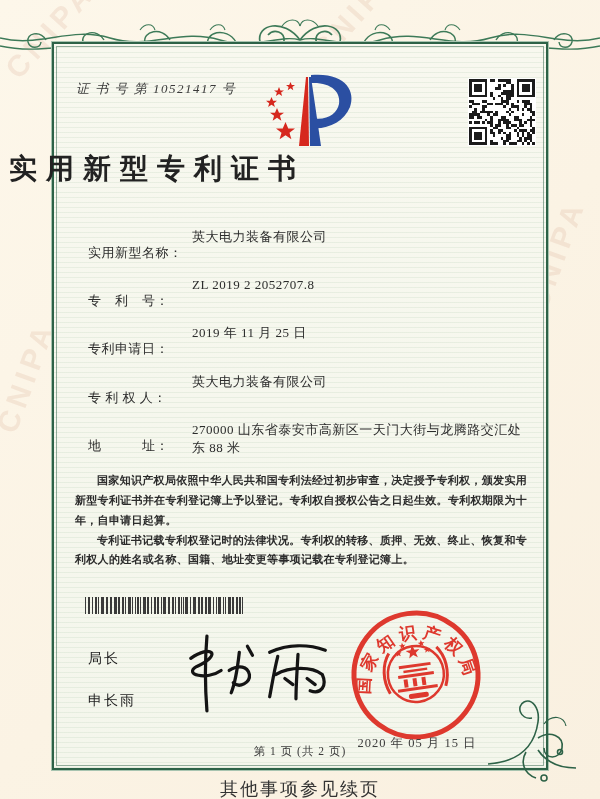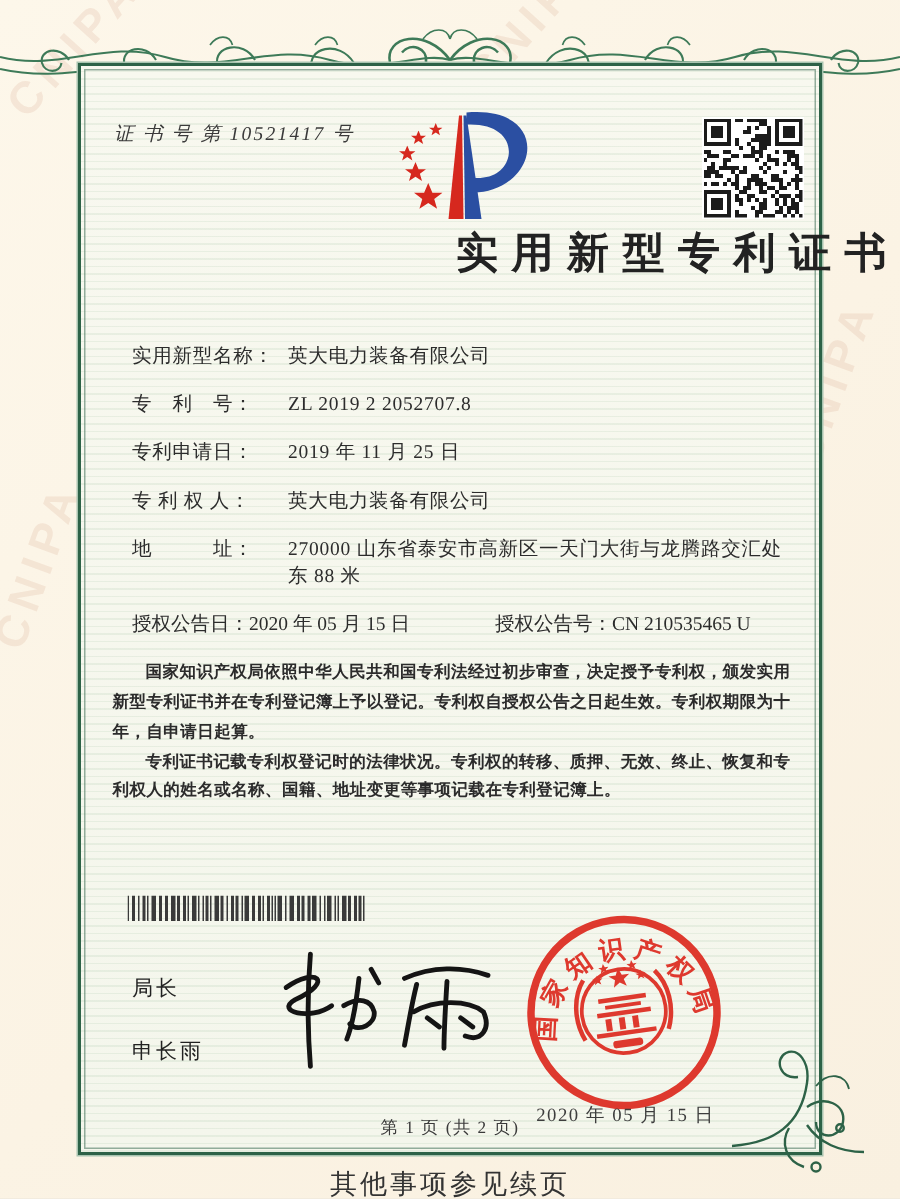--- a/index.html
+++ b/index.html
@@ -44,7 +44,7 @@
   .qr svg{width:100%;height:100%;display:block;}
   .title{
     position:absolute;left:0;top:150px;width:600px;z-index:2;
-    text-align:right;font-size:28px;font-weight:bold;color:#222;
+    text-align:left;font-size:28px;font-weight:bold;color:#222;
     letter-spacing:9px;text-indent:9px;
   }
   .content{position:absolute;left:75px;top:228px;width:452px;z-index:2;color:#2c2c2c;}

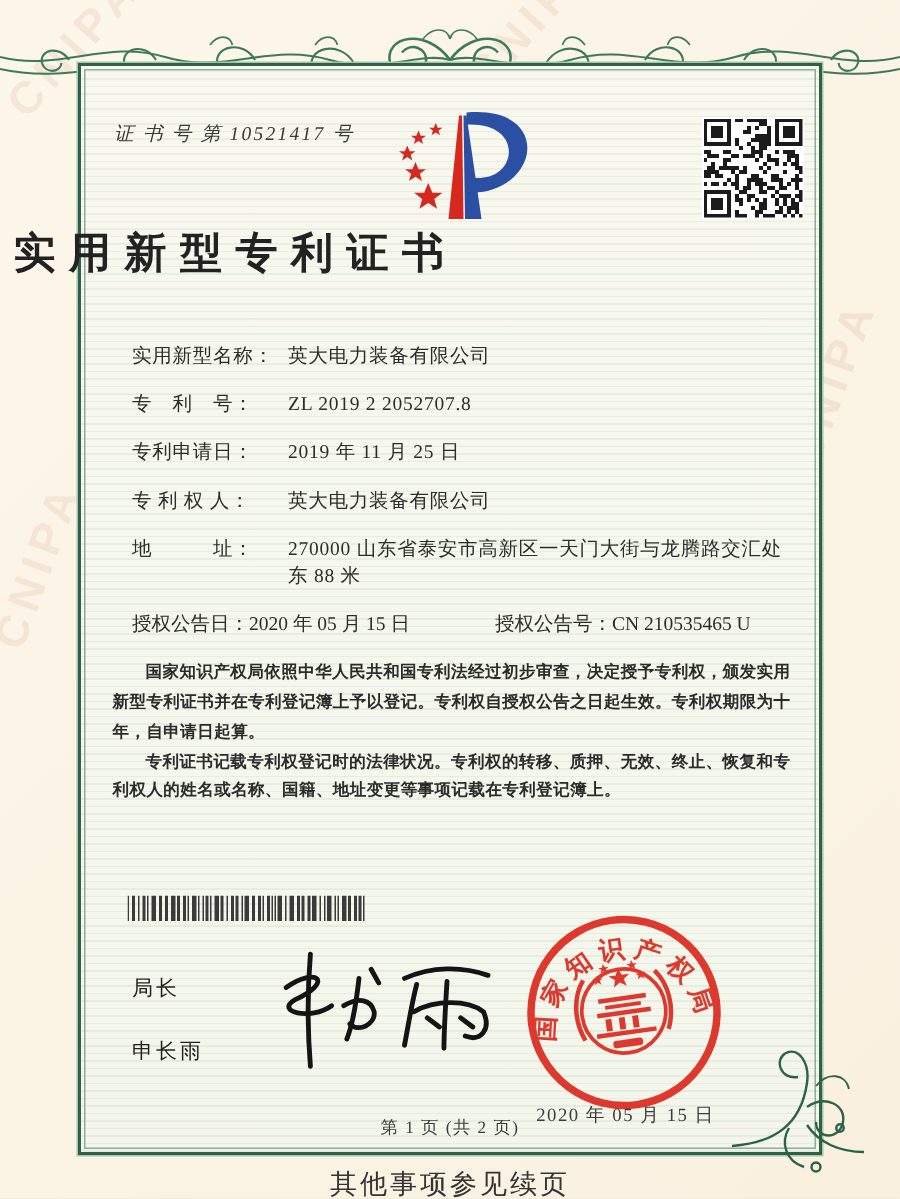--- a/index.html
+++ b/index.html
@@ -49,7 +49,7 @@
   }
   .content{position:absolute;left:75px;top:228px;width:452px;z-index:2;color:#2c2c2c;}
   .field-row{margin:0 0 14px 13px;font-size:13px;line-height:1.4;}
-  .field-label{display:inline-block;width:104px;vertical-align:top;letter-spacing:.5px;}
+  .field-label{display:inline-block;width:104px;vertical-align:top;letter-spacing:.5px;margin-top:16px;}
   .field-value{display:inline-block;width:330px;vertical-align:top;letter-spacing:.5px;}
   .grant-row{margin:4px 0 0 13px;font-size:13px;display:flex;}
   .grant-pair.left{width:242px;}

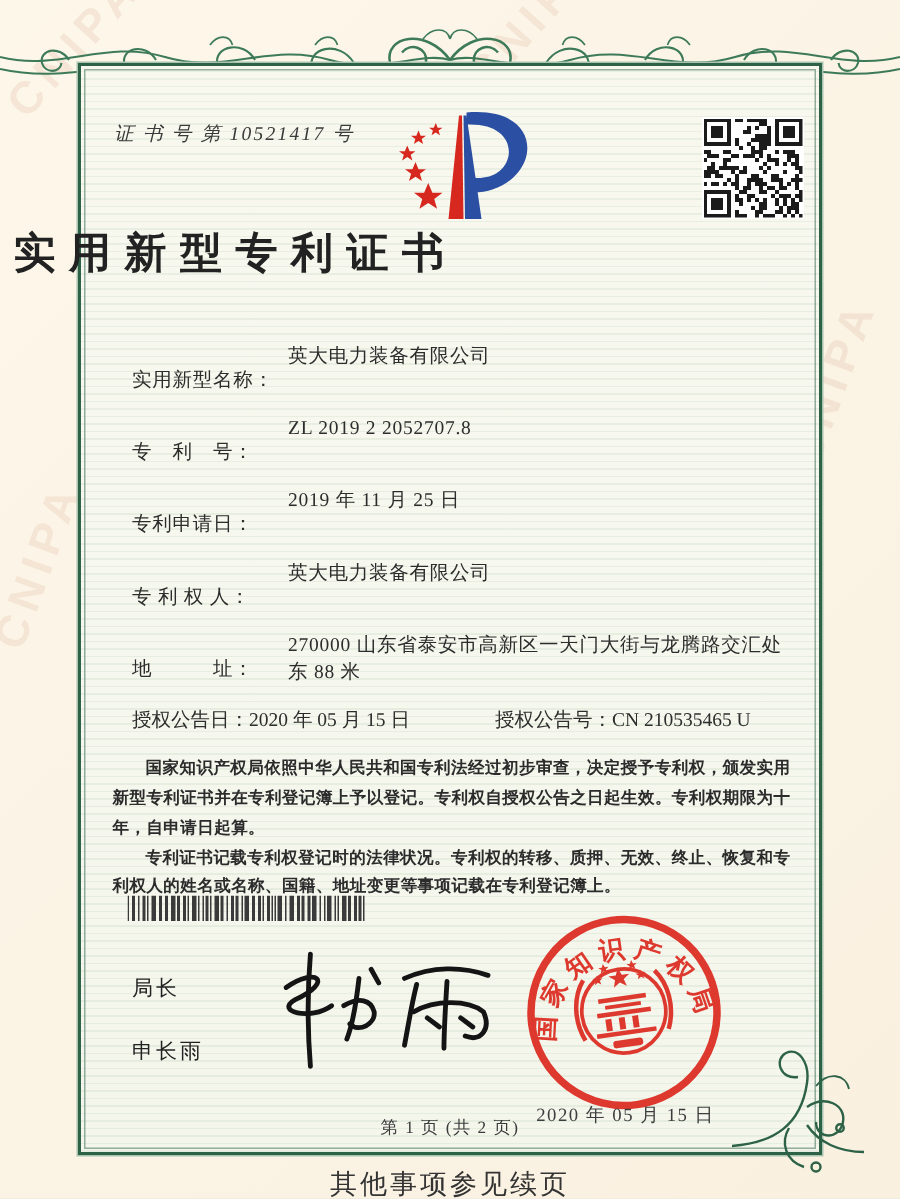--- a/index.html
+++ b/index.html
@@ -353,14 +353,6 @@
     <div class="field-row">
       <span class="field-label">地　　　址：</span><span class="field-value">270000 山东省泰安市高新区一天门大街与龙腾路交汇处东 88 米</span>
     </div>
-    <div class="grant-row">
-      <div class="grant-pair left">
-        <span>授权公告日：</span><span>2020 年 05 月 15 日</span>
-      </div>
-      <div class="grant-pair">
-        <span>授权公告号：</span><span>CN 210535465 U</span>
-      </div>
-    </div>
     <div class="paras">
       <p class="para">国家知识产权局依照中华人民共和国专利法经过初步审查，决定授予专利权，颁发实用新型专利证书并在专利登记簿上予以登记。专利权自授权公告之日起生效。专利权期限为十年，自申请日起算。</p>
       <p class="para">专利证书记载专利权登记时的法律状况。专利权的转移、质押、无效、终止、恢复和专利权人的姓名或名称、国籍、地址变更等事项记载在专利登记簿上。</p>

